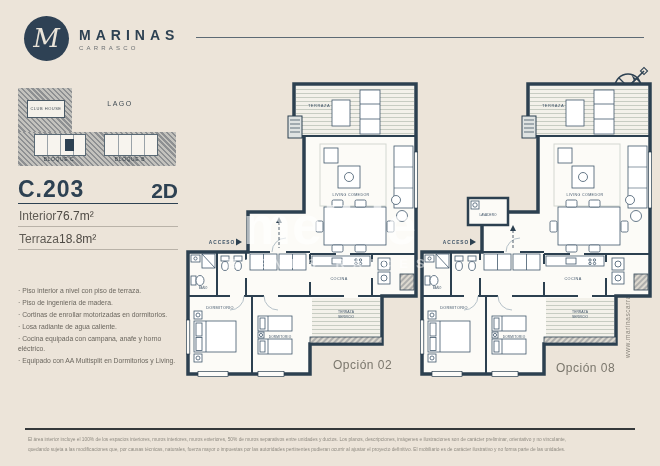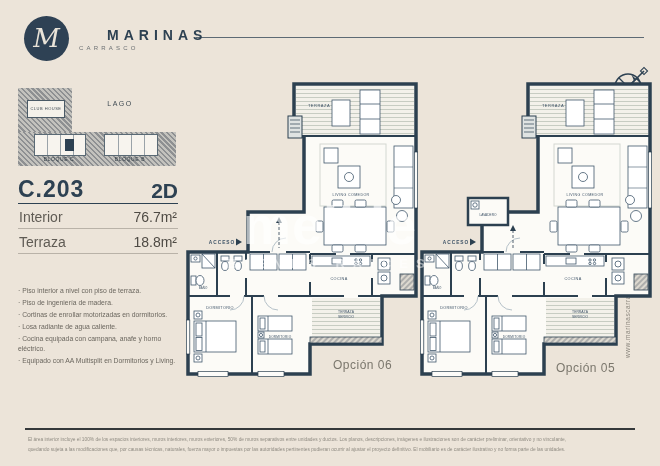--- a/index.html
+++ b/index.html
@@ -11,7 +11,7 @@
         align-items:center;justify-content:center;}
   #logo .badge span{font-family:"DejaVu Serif",serif;font-style:italic;font-size:26px;color:#e9e3d8;
         transform:translateY(-1px);}
-  #logo .words .t{font-size:14px;font-weight:bold;letter-spacing:5px;color:#2d4152;margin-left:28px;}
+  #logo .words .t{font-size:14px;font-weight:bold;letter-spacing:5px;color:#2d4152;}
   #logo .words .s{font-size:6px;letter-spacing:3.2px;color:#6b6f72;margin-top:2px;}
   #top-rule{position:absolute;left:196px;top:37px;width:448px;height:1px;background:#2d4152;opacity:.75;}
   

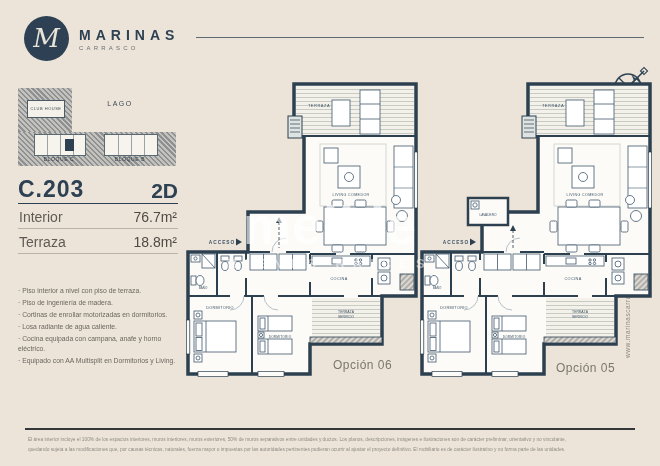--- a/index.html
+++ b/index.html
@@ -34,7 +34,7 @@
         border-bottom:1.5px solid #2d4152;}
   #unitinfo .code{font-size:23px;font-weight:bold;letter-spacing:1px;}
   #unitinfo .type{font-size:21px;font-weight:bold;margin-left:39px;}
-  .m-row{display:flex;justify-content:space-between;font-size:14px;color:#5f5b54;
+  .m-row{display:flex;font-size:12px;color:#5f5b54;
         border-bottom:1px solid #b9b2a8;padding:5px 1px 3px 1px;}
   .m-row .v{color:#4e4a44;}
   #total-row{margin-top:16px;}

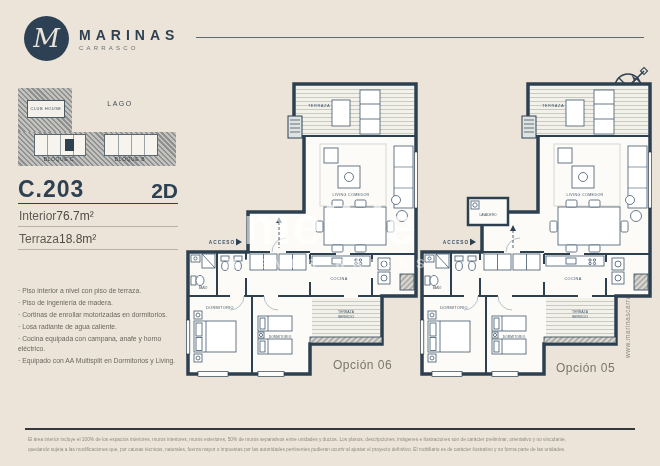--- a/index.html
+++ b/index.html
@@ -439,7 +439,7 @@
     </g>
   </svg>
 
-  <div class="opcion" id="opcion1">Opción 06</div>
+  <div class="opcion" id="opcion1">Opción 02</div>
   <div class="opcion" id="opcion2">Opción 05</div>
 
   <div id="watermark">

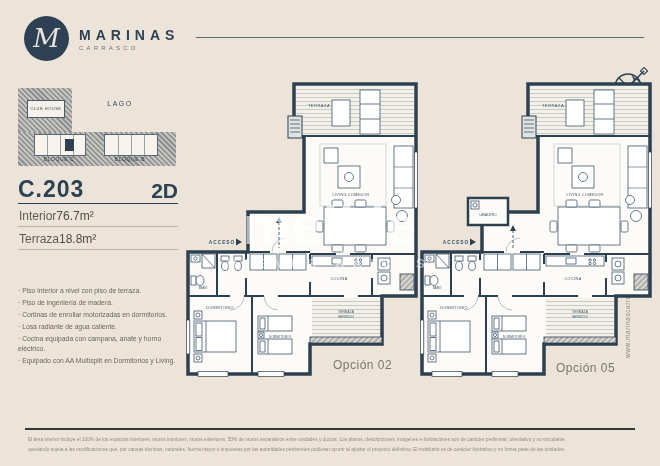--- a/index.html
+++ b/index.html
@@ -440,7 +440,7 @@
   </svg>
 
   <div class="opcion" id="opcion1">Opción 02</div>
-  <div class="opcion" id="opcion2">Opción 05</div>
+  <div class="opcion" id="opcion2">Opción 08</div>
 
   <div id="watermark">
     <div class="w">meikle</div>

